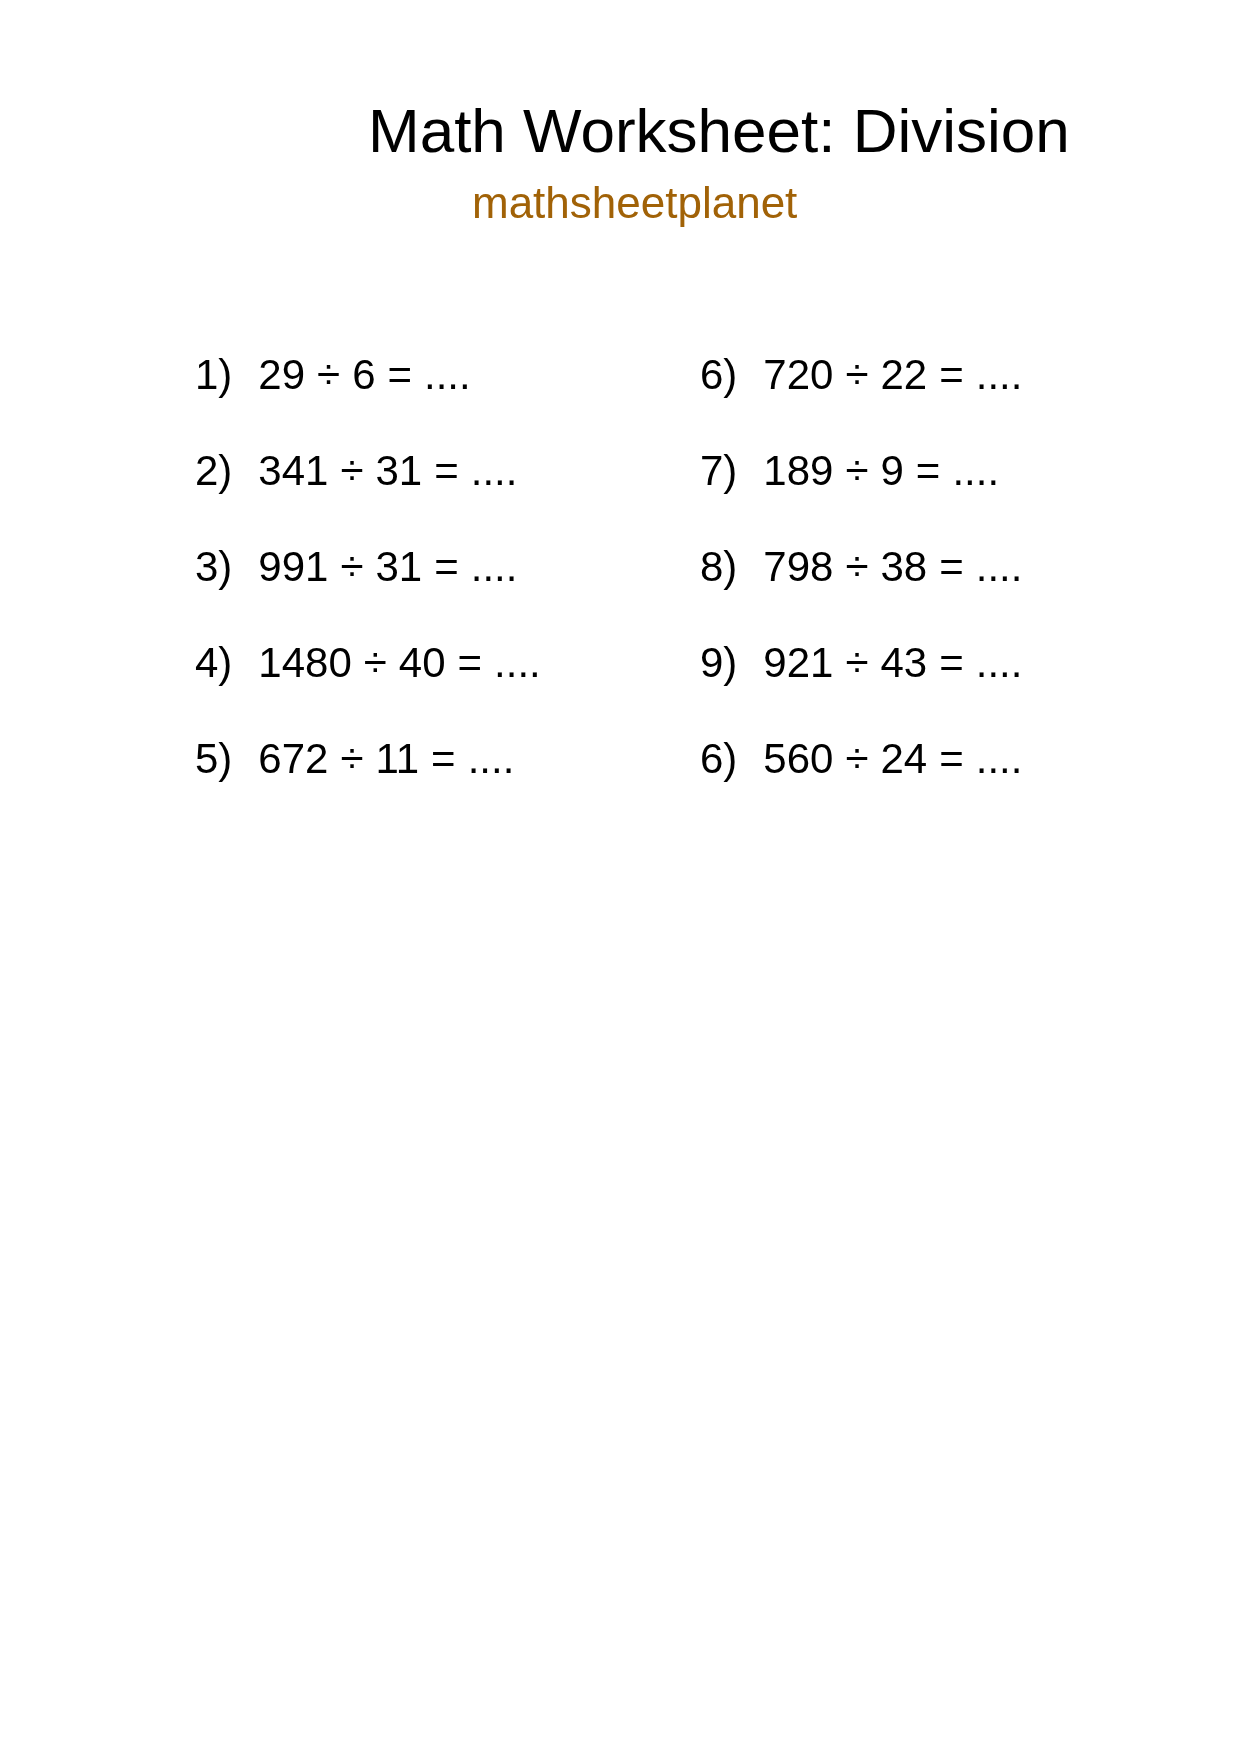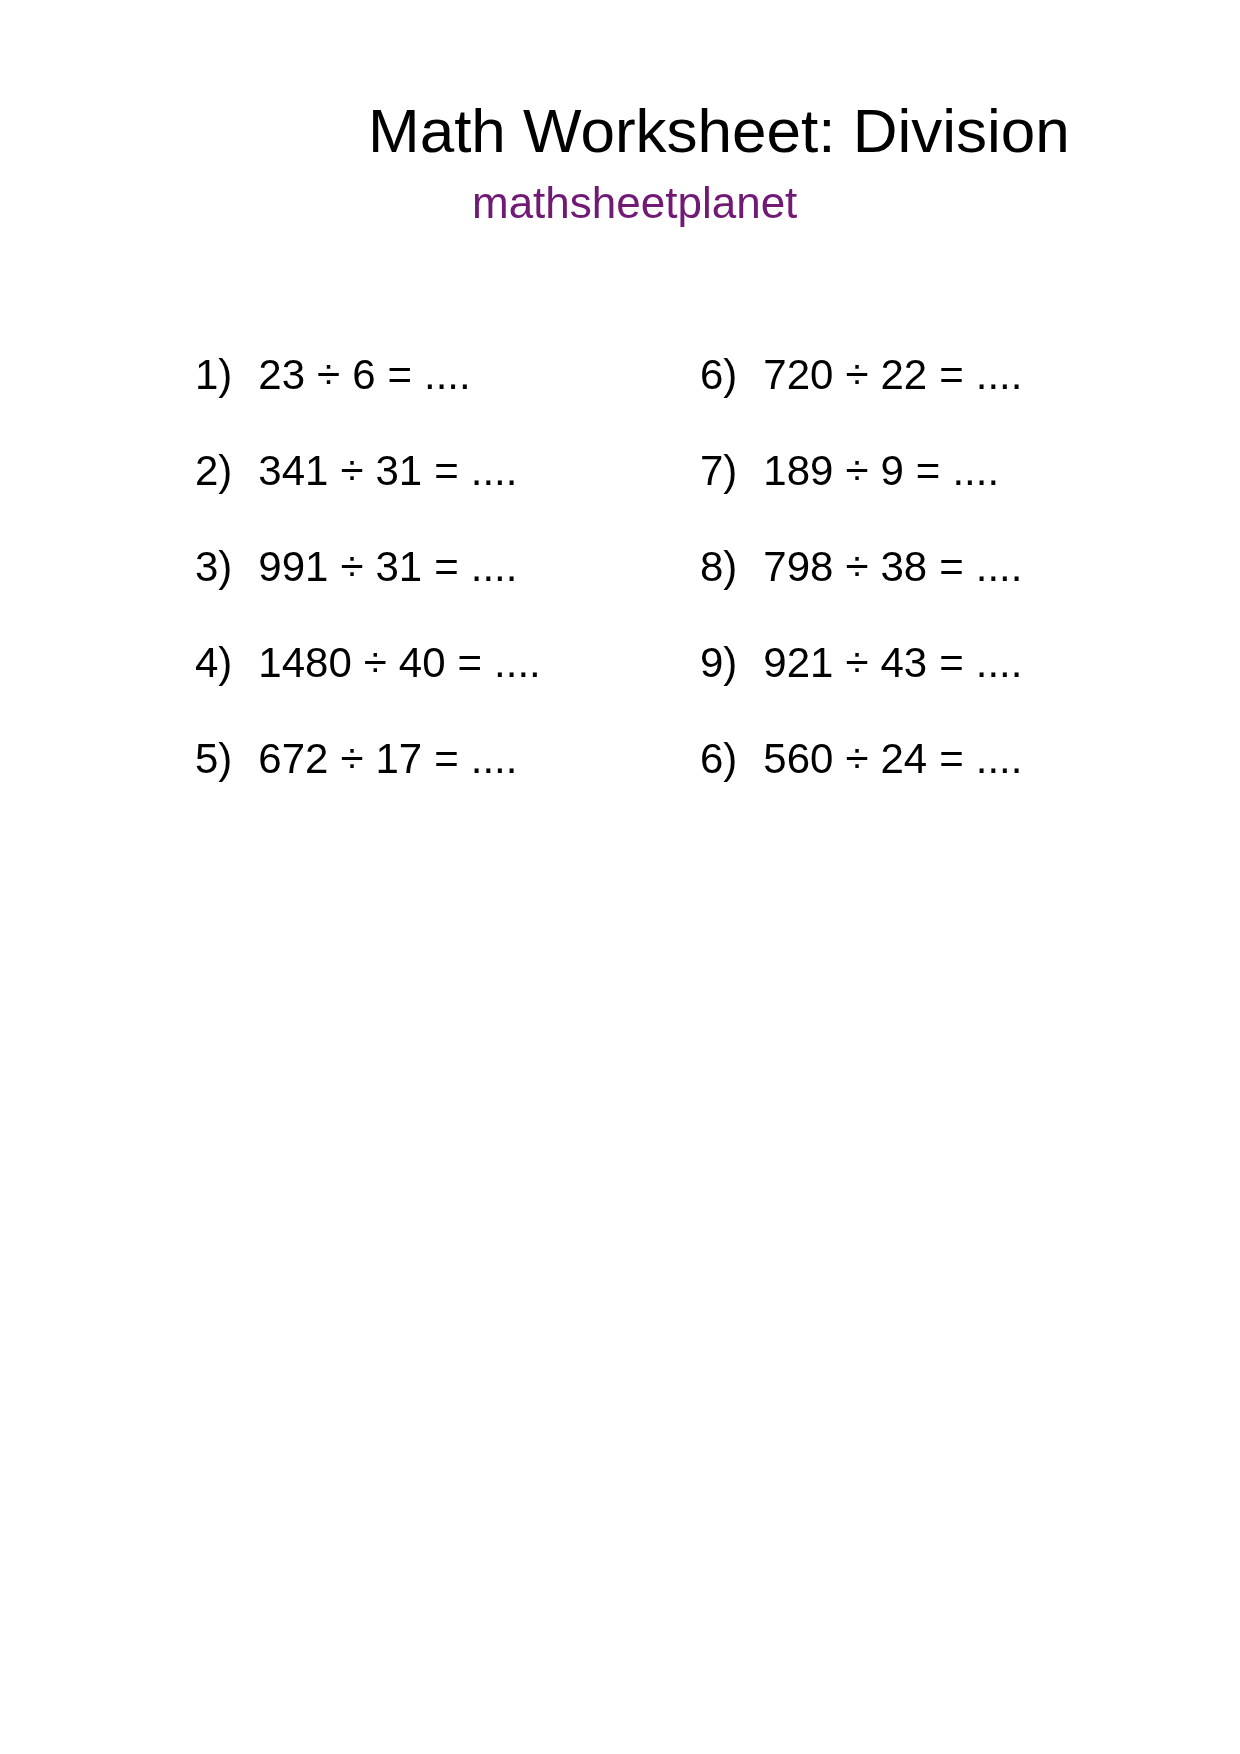--- a/index.html
+++ b/index.html
@@ -34,7 +34,7 @@
     font-size: 44px;
     line-height: 50px;
     font-weight: 400;
-    color: #701a75;
+    color: #a16207;
     white-space: nowrap;
   }
   .col {

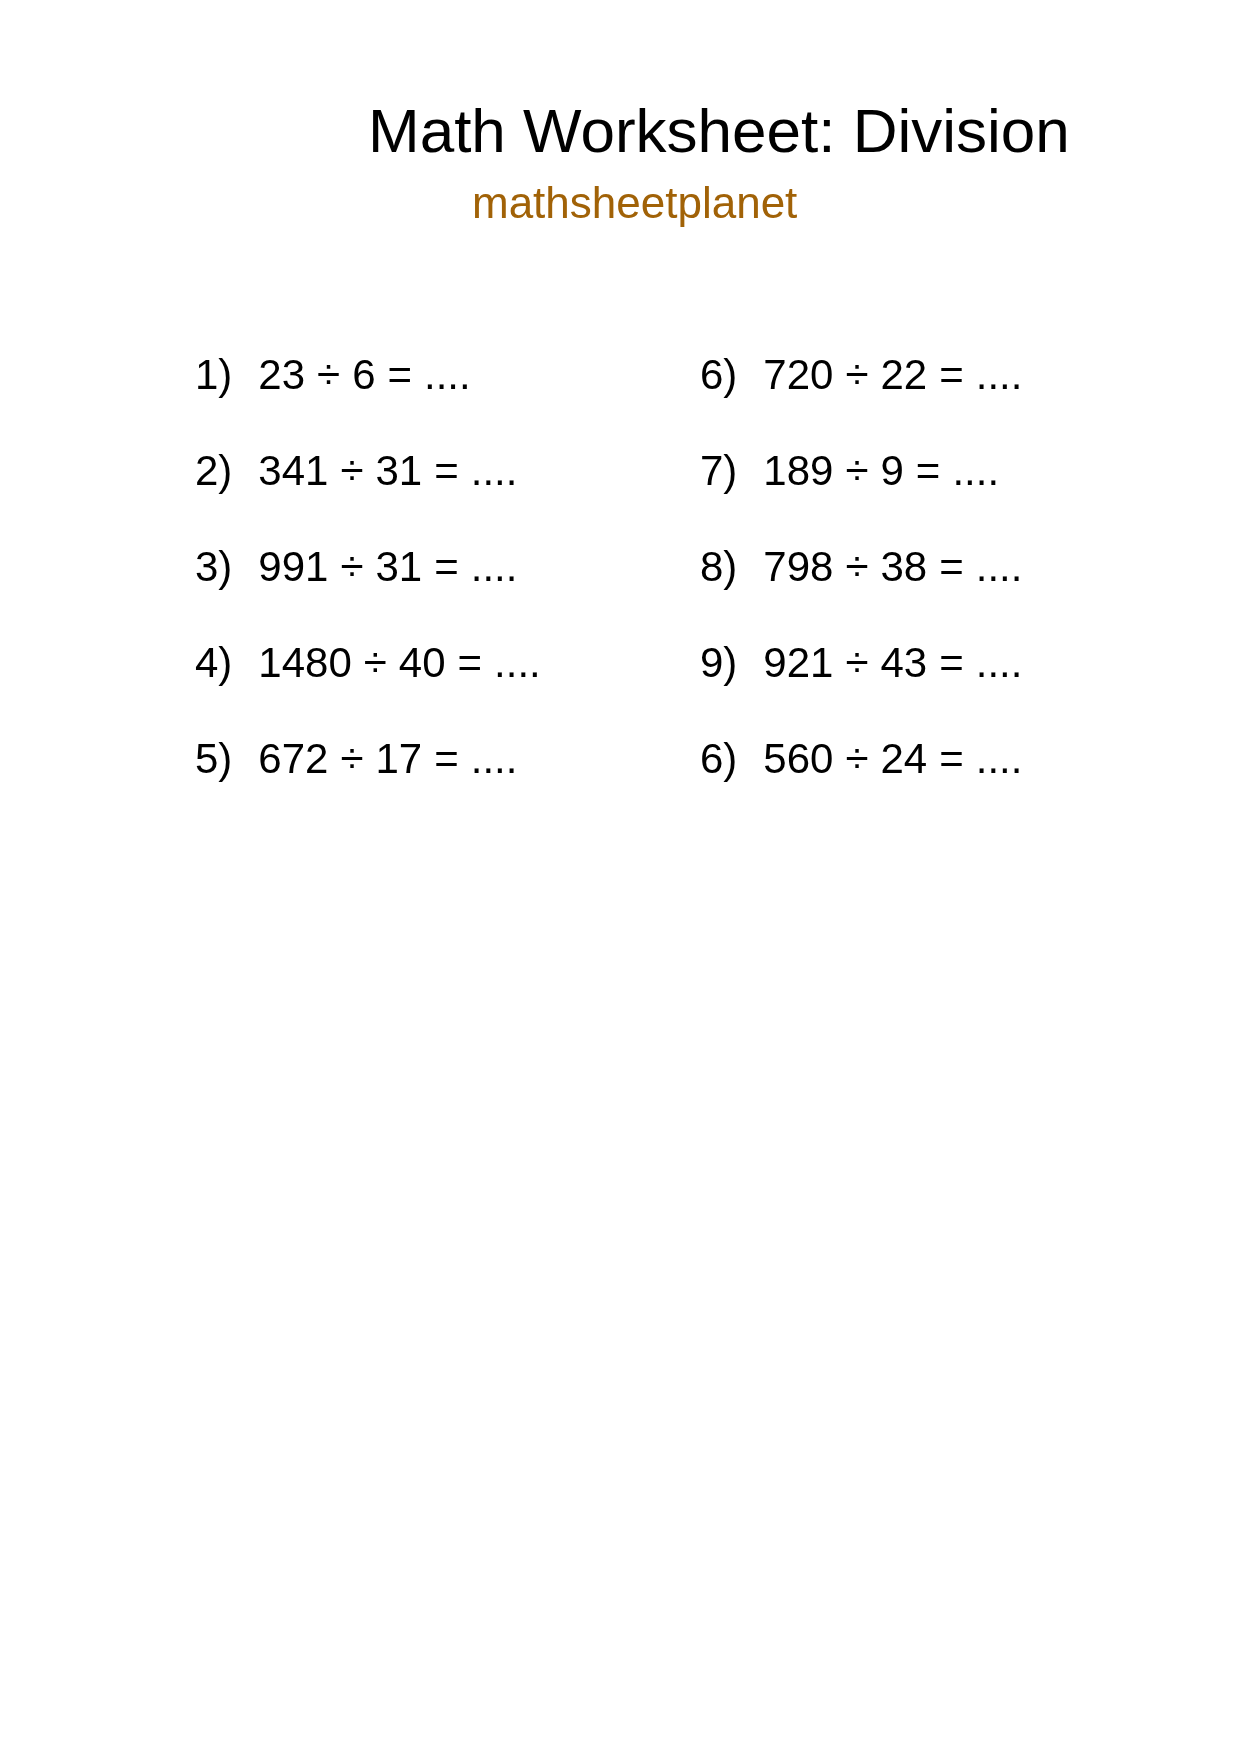--- a/index.html
+++ b/index.html
@@ -71,7 +71,7 @@
     <div class="problem-row">
       <span>1)</span>
       <span class="expr">
-        <span>23</span>
+        <span>29</span>
         <span>÷</span>
         <span>6</span>
         <span>=</span>

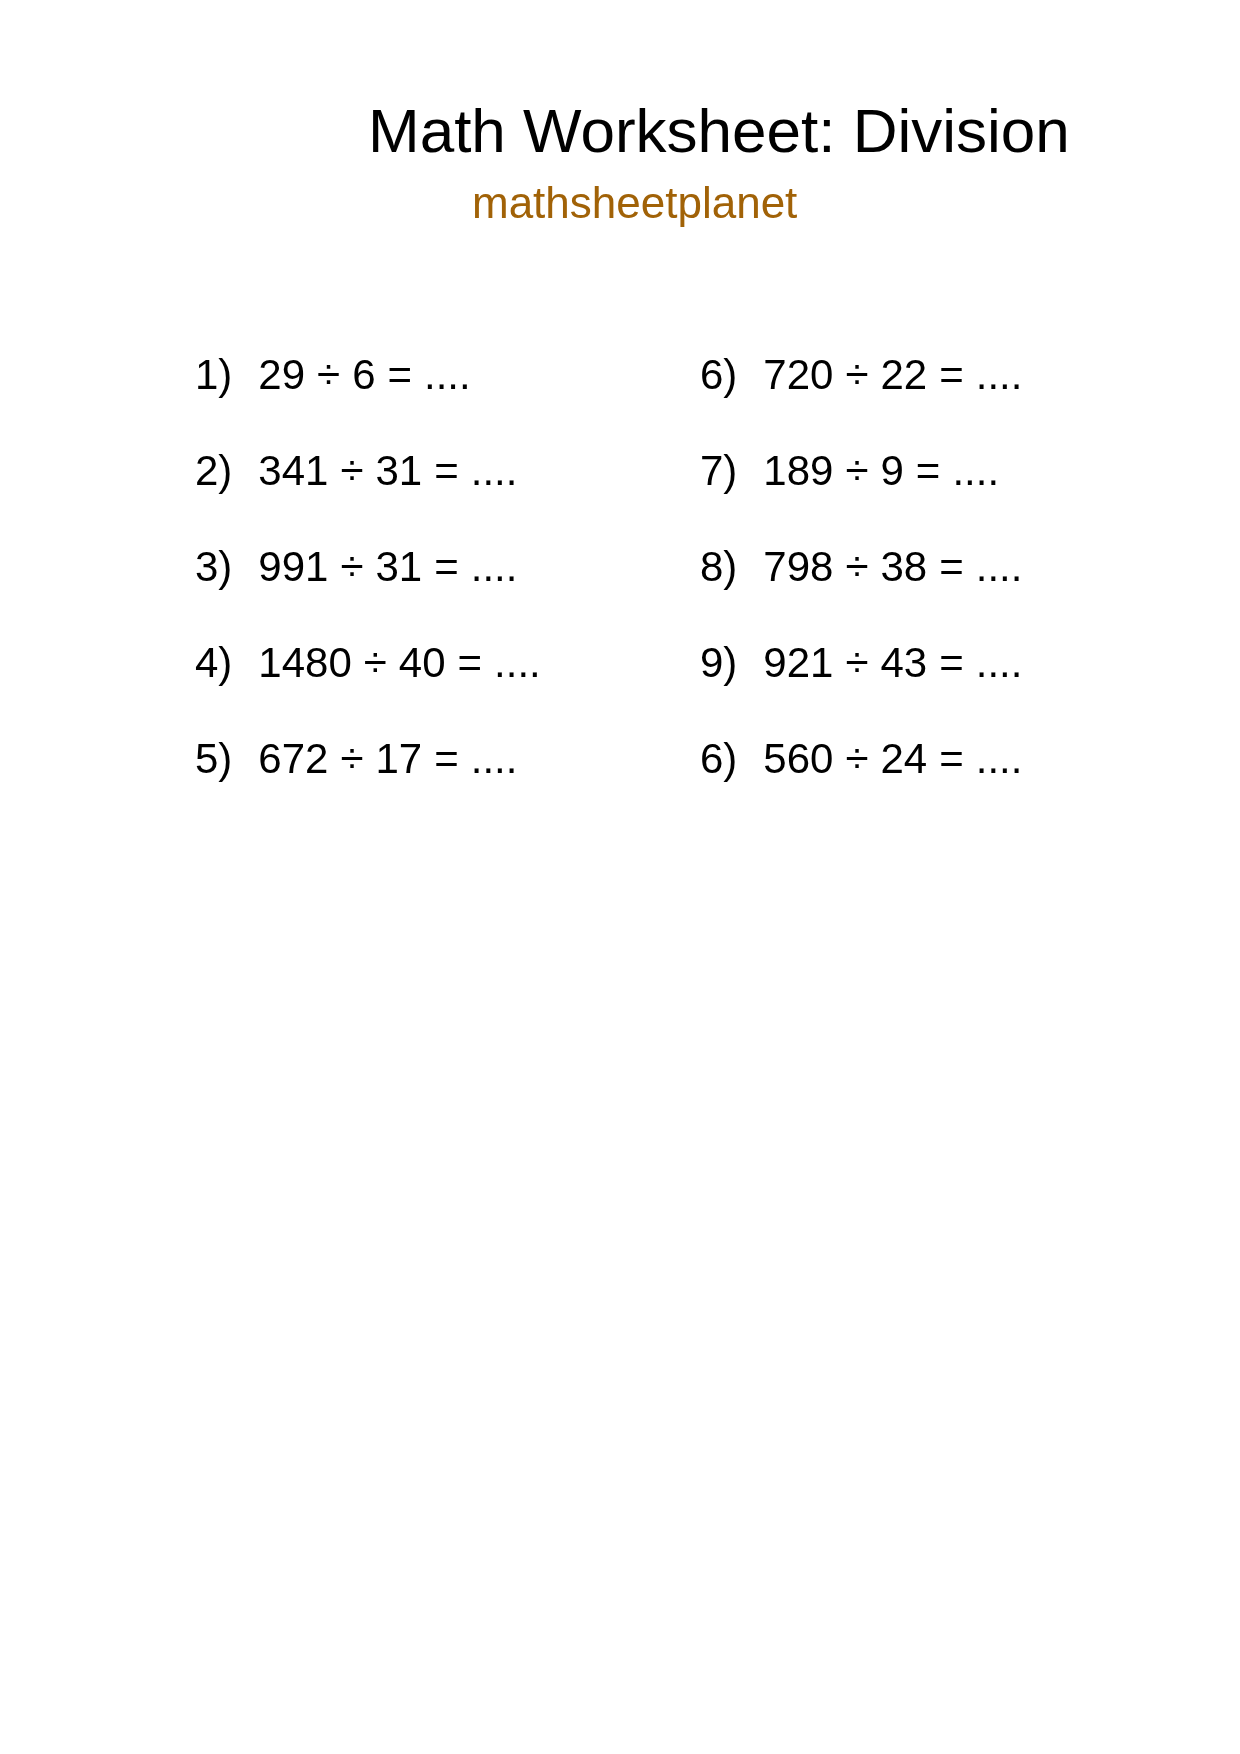--- a/index.html
+++ b/index.html
@@ -113,7 +113,7 @@
       <span class="expr">
         <span>672</span>
         <span>÷</span>
-        <span>17</span>
+        <span>11</span>
         <span>=</span>
         <span>....</span>
       </span>

